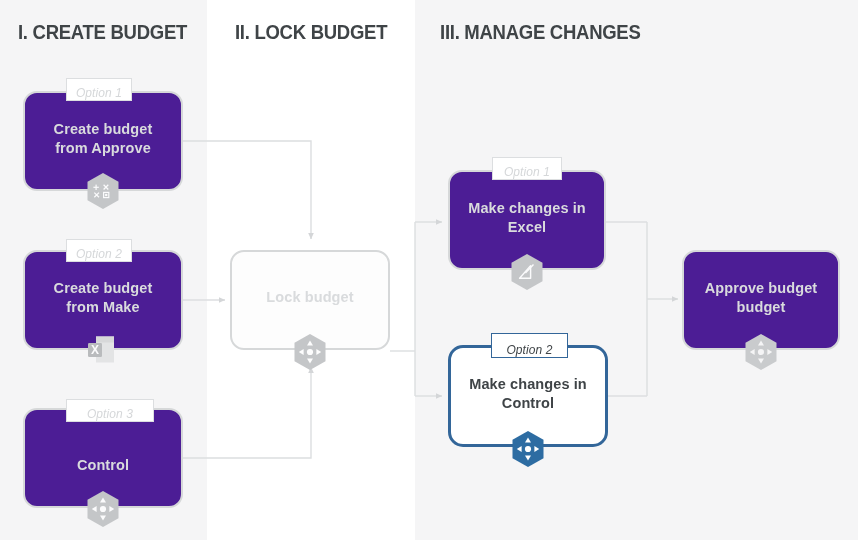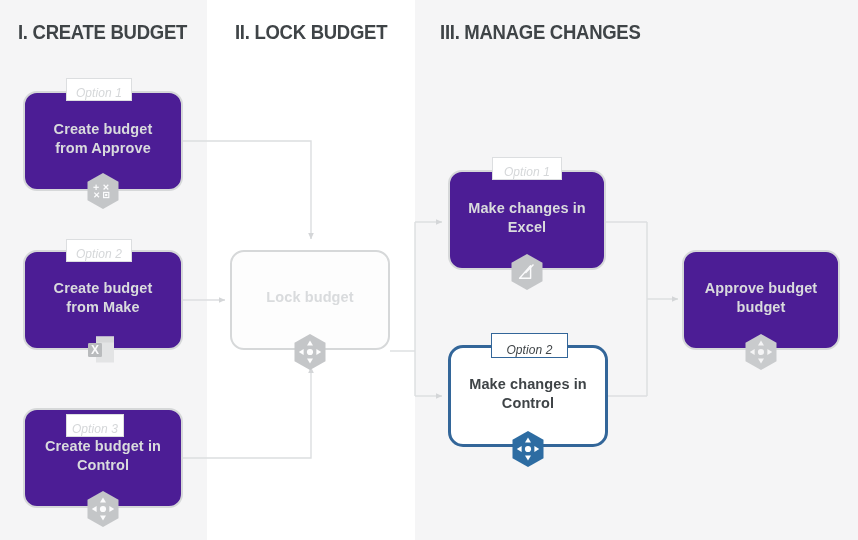--- a/index.html
+++ b/index.html
@@ -185,7 +185,7 @@
       <span>Control</span>
     </div>
   </div>
-  <div class="opt-tab" style="left:66px;top:414px;width:58px;">
+  <div class="opt-tab" style="left:66px;top:399px;width:88px;">
     <span>Option 3</span>
   </div>
   <svg class="badge" style="left:86px;top:490px;" viewBox="0 0 34 38">

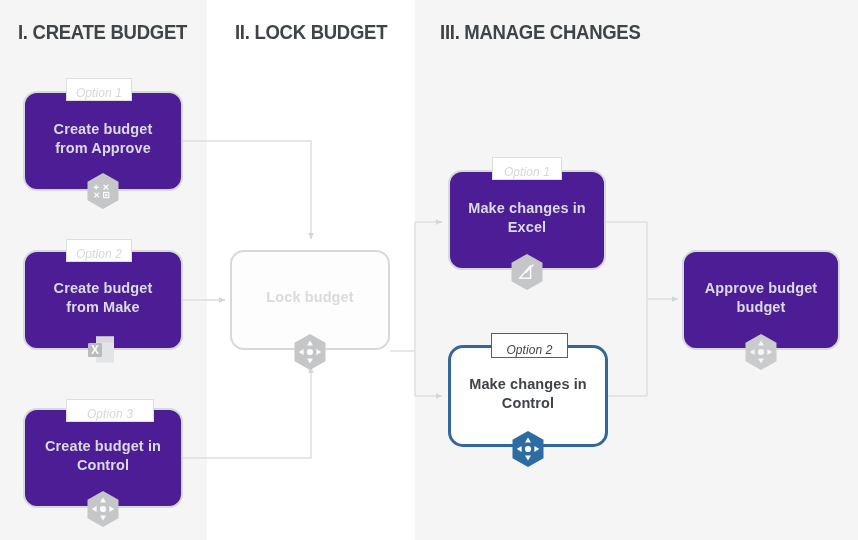--- a/index.html
+++ b/index.html
@@ -181,7 +181,7 @@
 
   <div class="node" style="left:23px;top:408px;width:160px;height:100px;">
     <div class="node-label">
-      <span>Create budget in</span><br>
+      <br>
       <span>Control</span>
     </div>
   </div>

